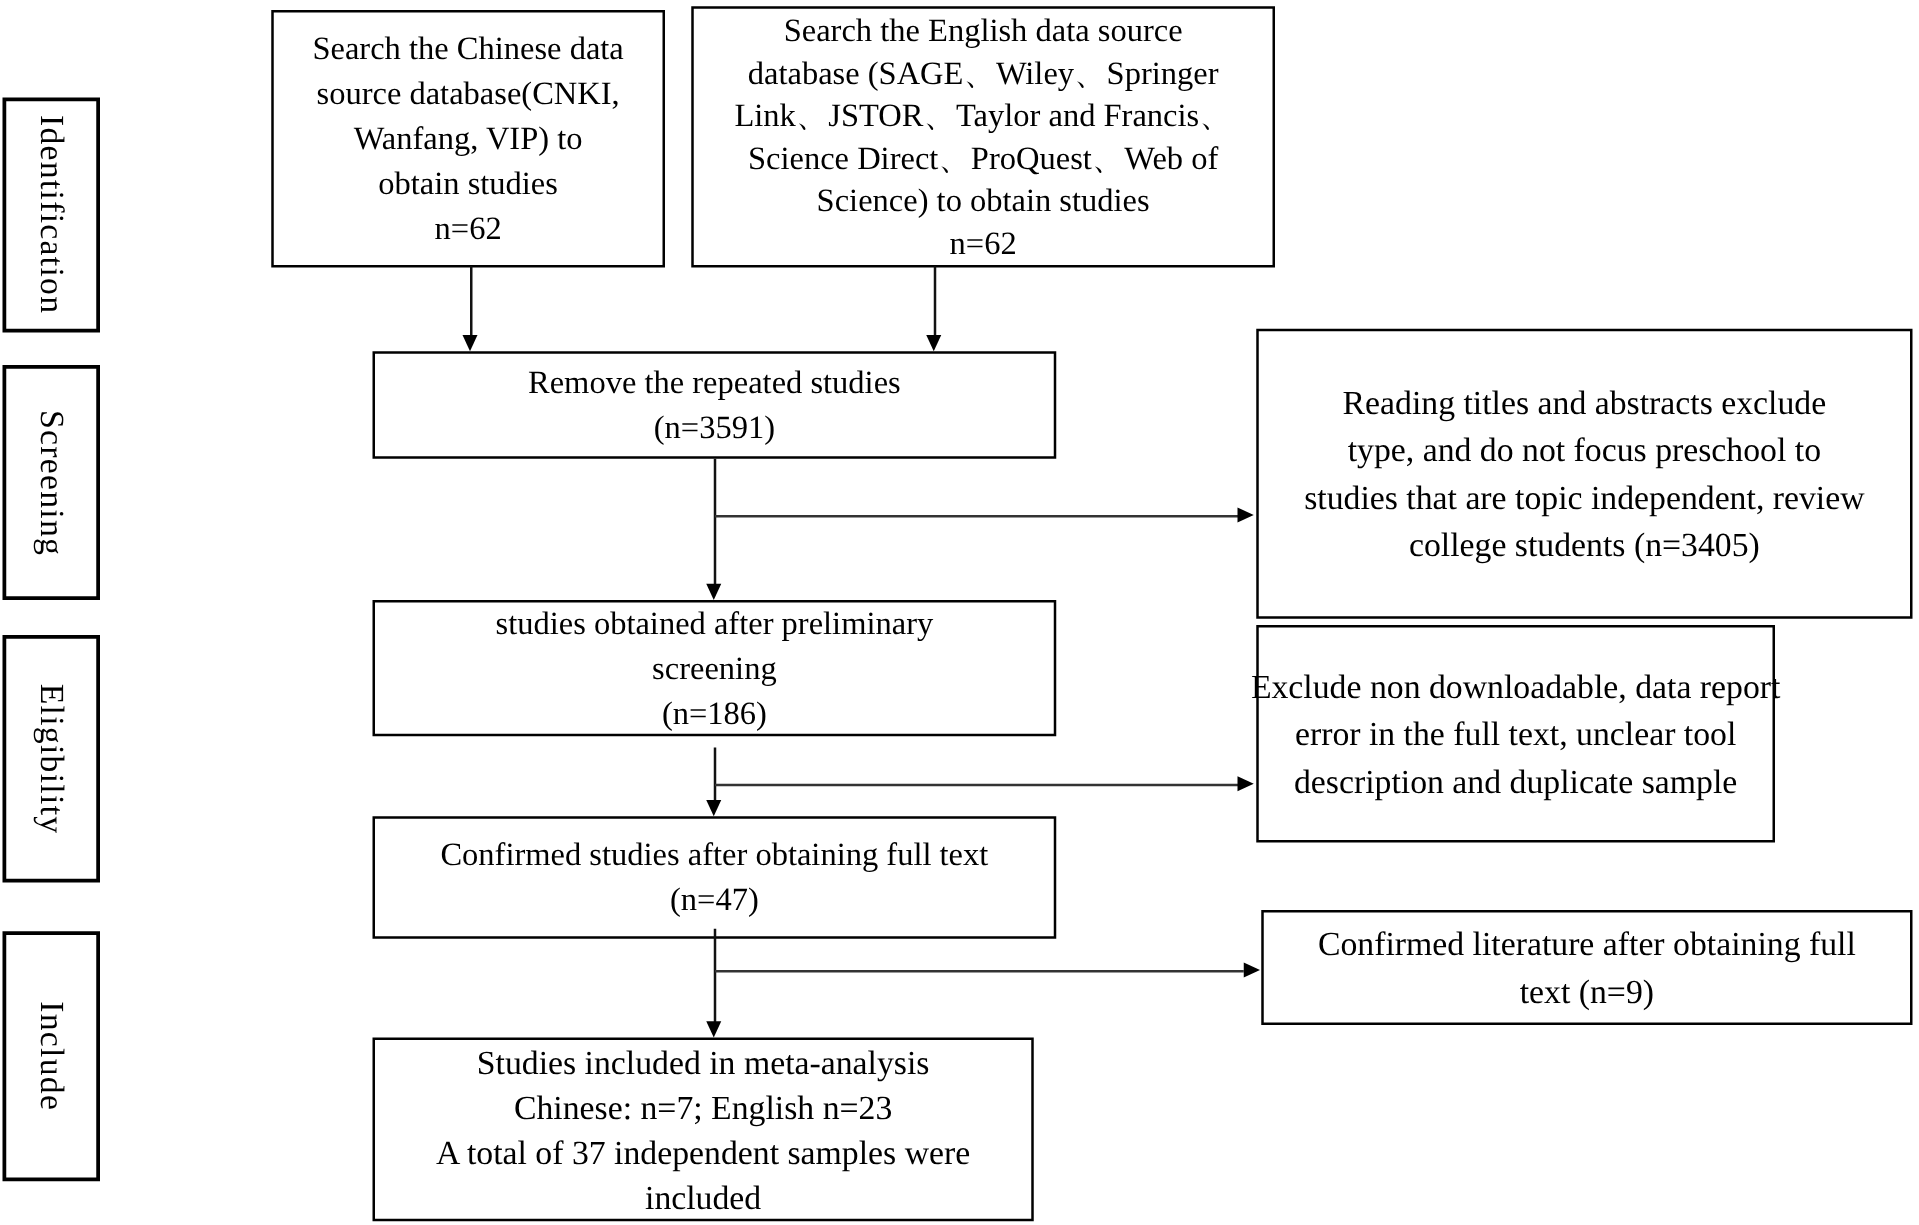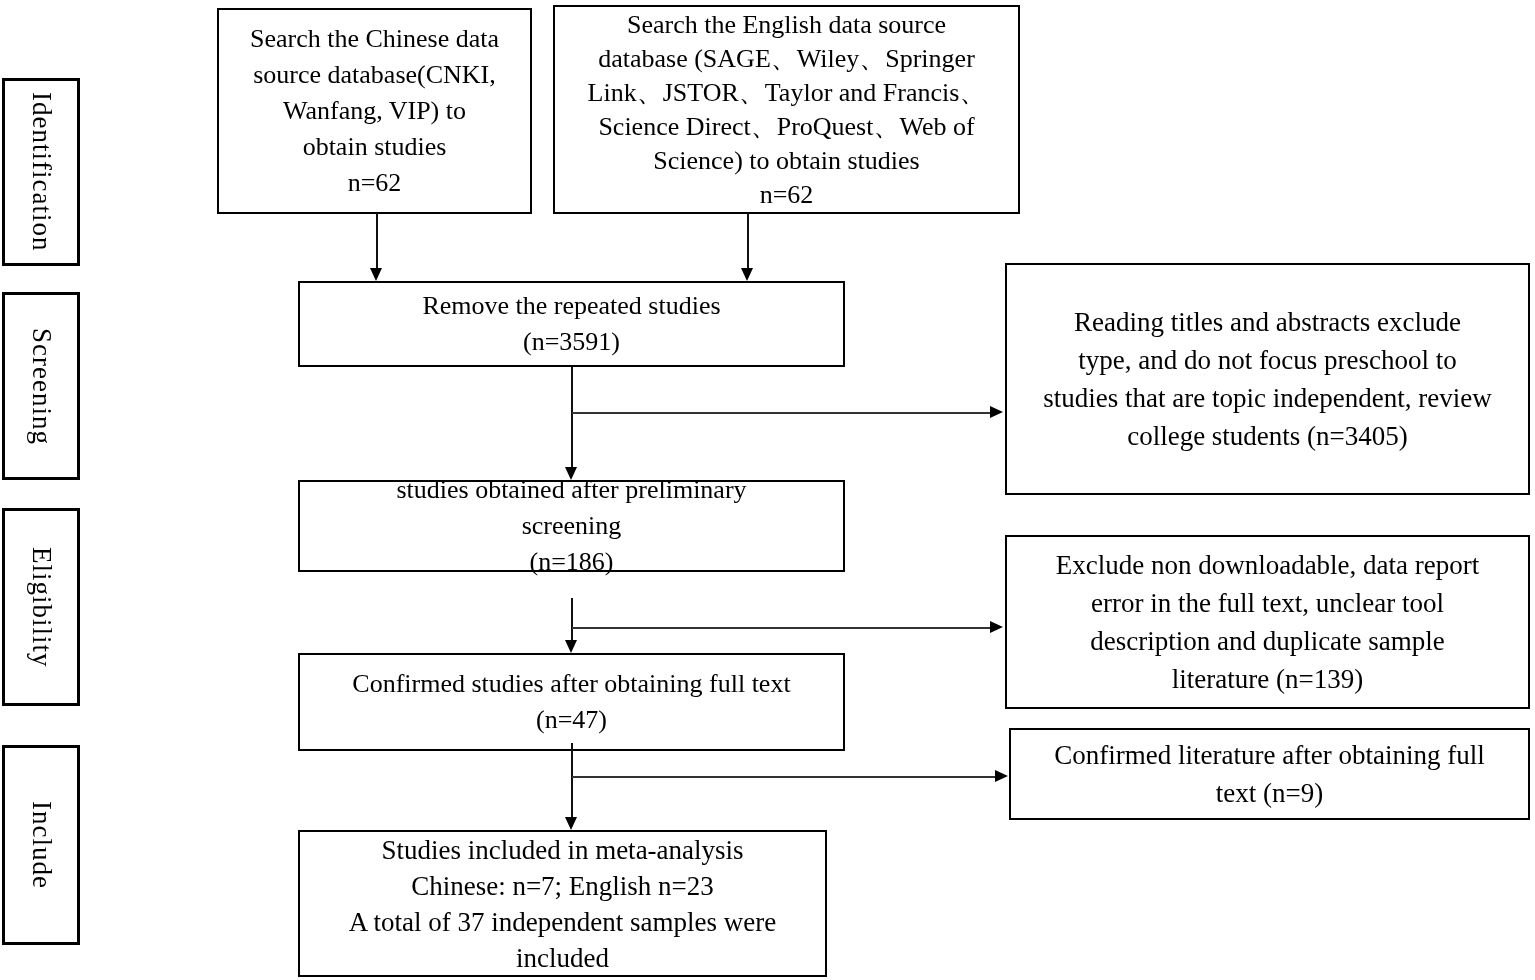--- a/index.html
+++ b/index.html
@@ -127,7 +127,7 @@
     <div class="bline">college students (n=3405)</div>
   </div>
 
-  <div class="flowbox fs26 lh36" style="left:298px; top:480px; width:547px; height:92px;">
+  <div class="flowbox fs26 lh36" style="left:298px; top:480px; width:547px; height:109px;">
     <div class="bline">studies obtained after preliminary</div>
     <div class="bline">screening</div>
     <div class="bline">(n=186)</div>

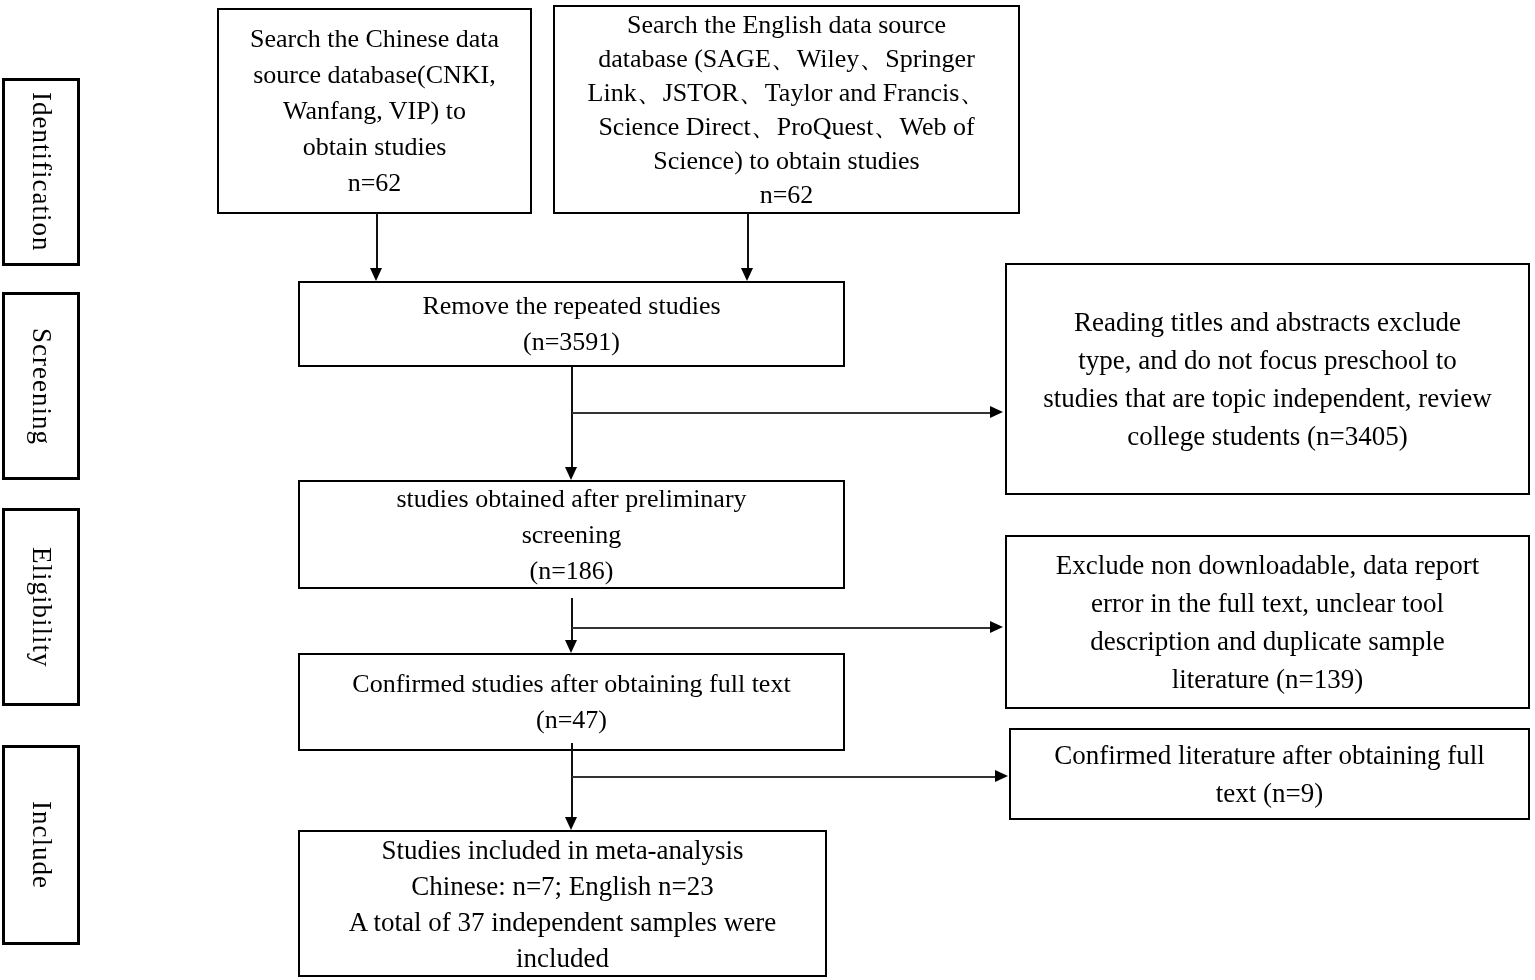--- a/index.html
+++ b/index.html
@@ -133,7 +133,7 @@
     <div class="bline">(n=186)</div>
   </div>
 
-  <div class="flowbox fs27 lh38" style="left:1005px; top:535px; width:525px; height:174px;font-family:Liberation Serif, serif;">
+  <div class="flowbox fs27 lh38" style="left:1005px; top:500px; width:415px; height:174px;font-family:Liberation Serif, serif;">
     <div class="bline">Exclude non downloadable, data report</div>
     <div class="bline">error in the full text, unclear tool</div>
     <div class="bline">description and duplicate sample</div>

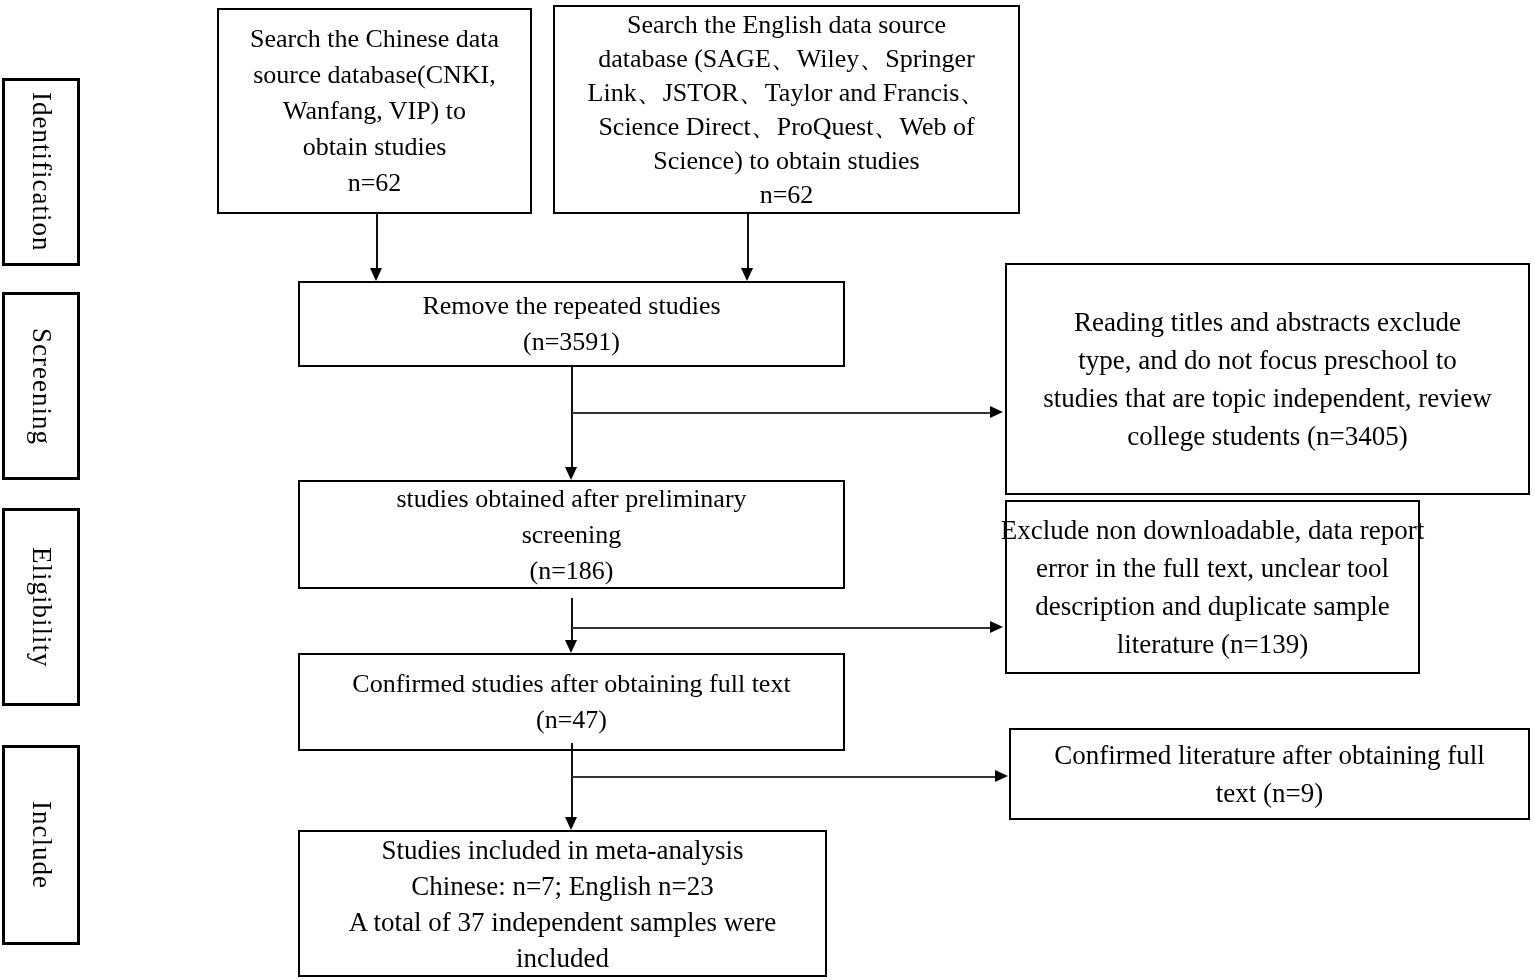--- a/index.html
+++ b/index.html
@@ -137,7 +137,6 @@
     <div class="bline">Exclude non downloadable, data report</div>
     <div class="bline">error in the full text, unclear tool</div>
     <div class="bline">description and duplicate sample</div>
-    <div class="bline">literature (n=139)</div>
   </div>
 
   <div class="flowbox fs26 lh36" style="left:298px; top:653px; width:547px; height:98px;">

